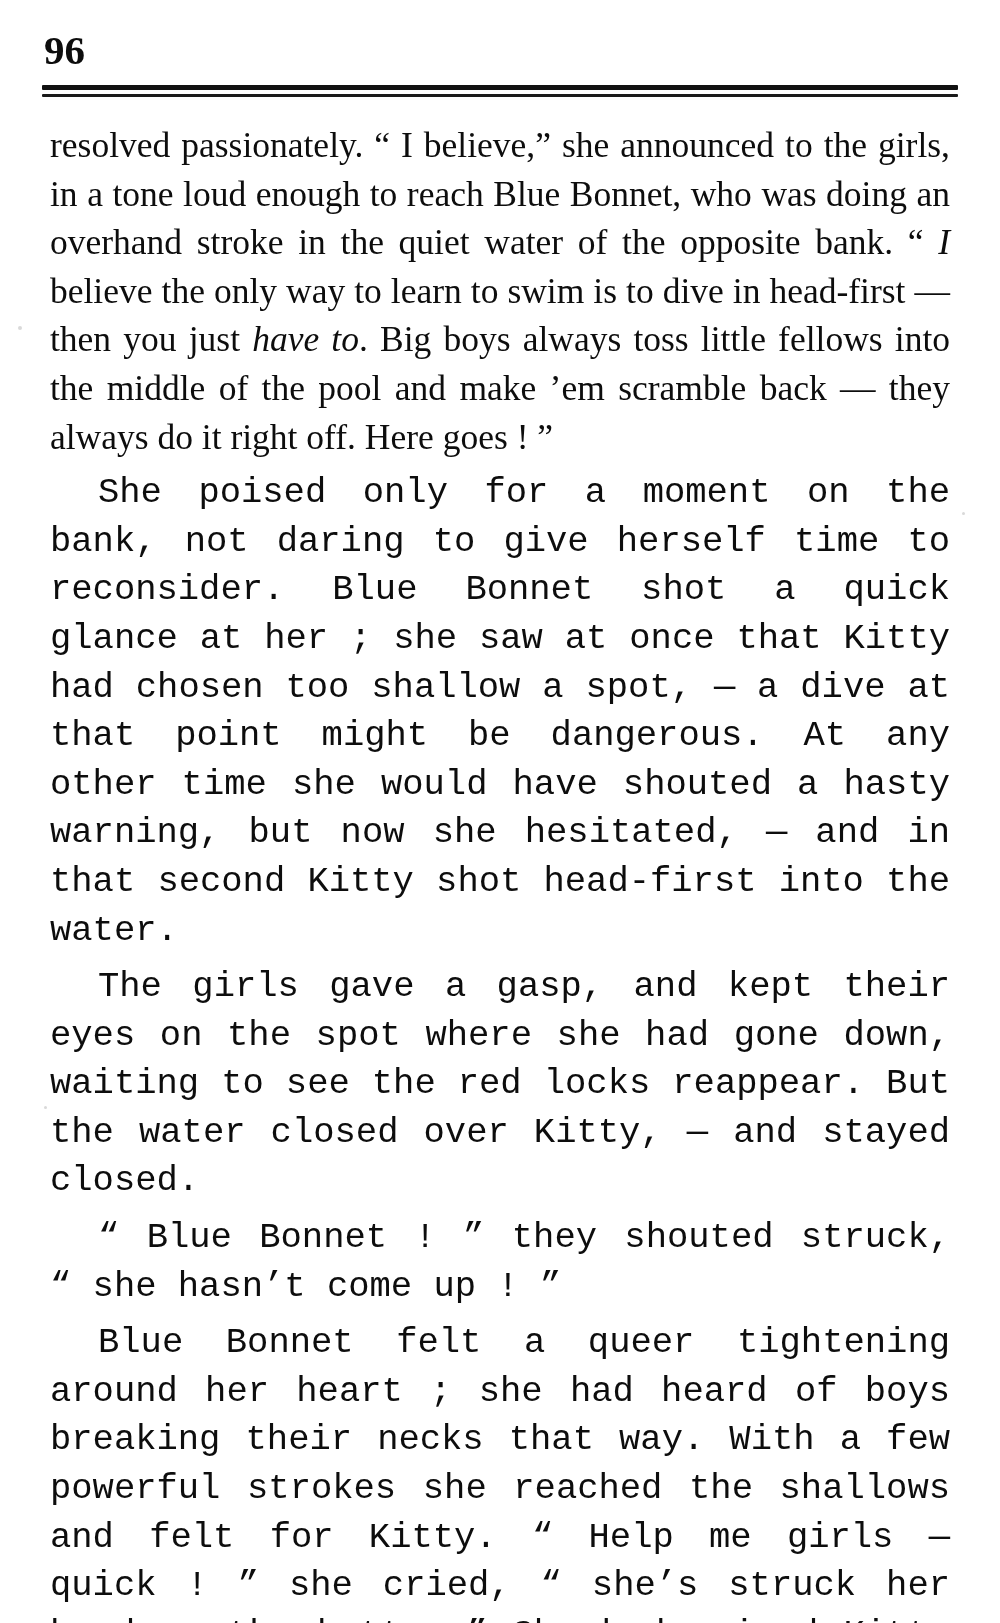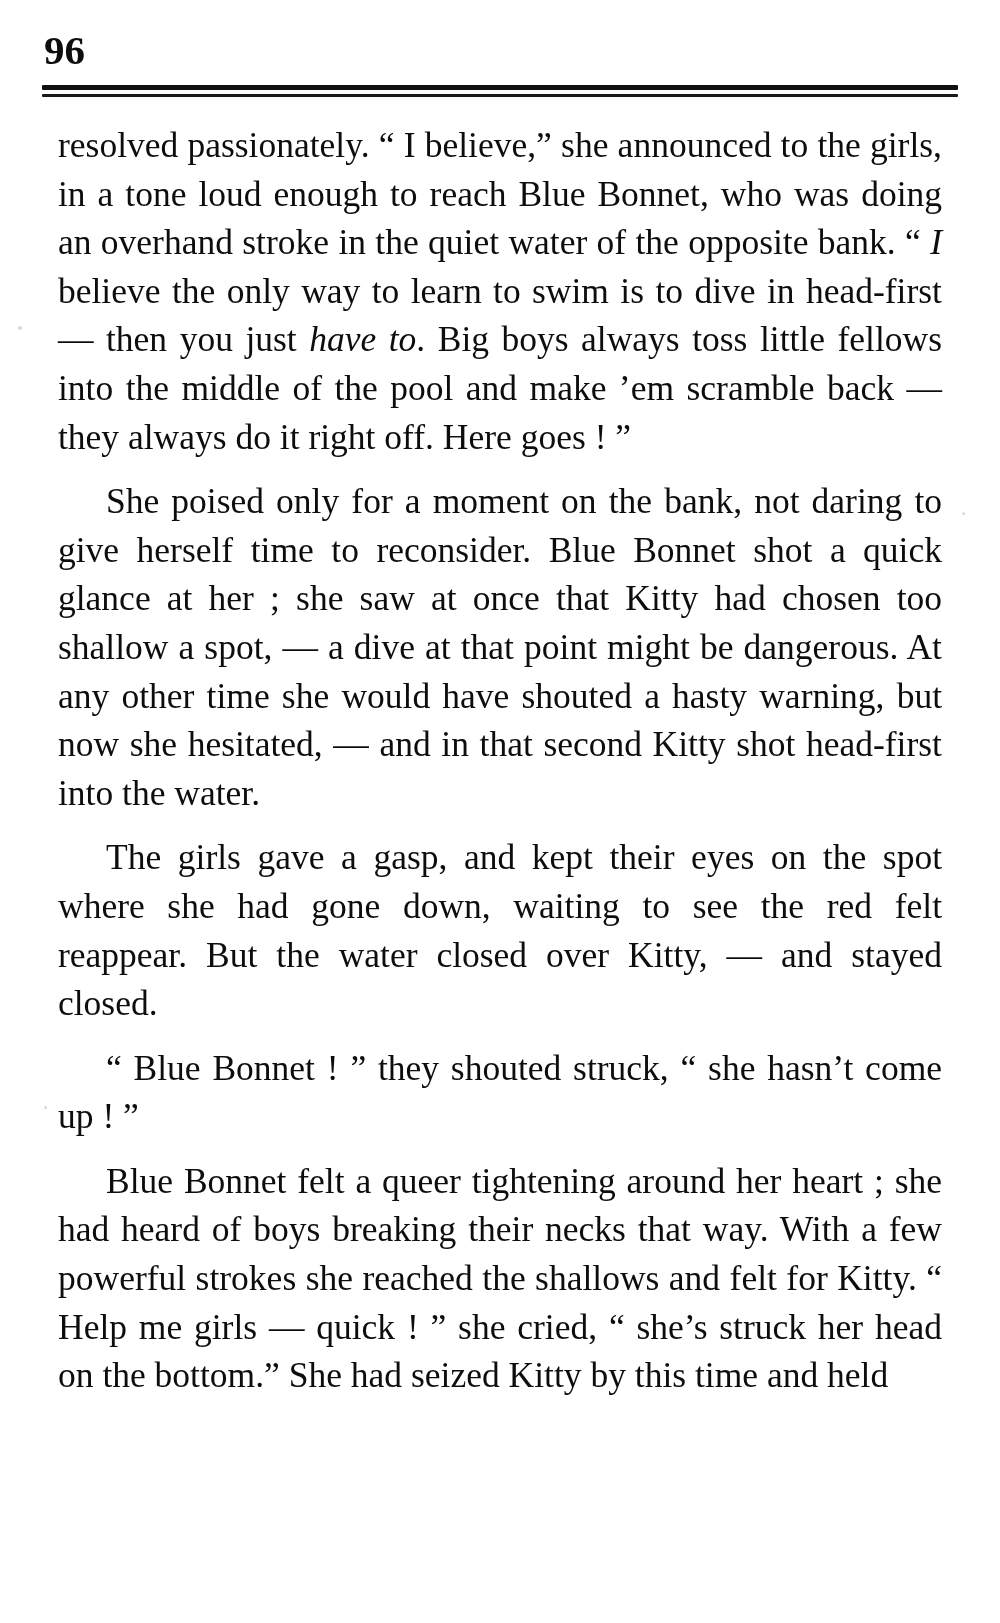--- a/index.html
+++ b/index.html
@@ -70,7 +70,7 @@
     padding: 0 4px;
   }
   .body-text p {
-    margin: 16px;
+    margin: 8px;
   }
   .body-text p.indent {
     text-indent: 48px;

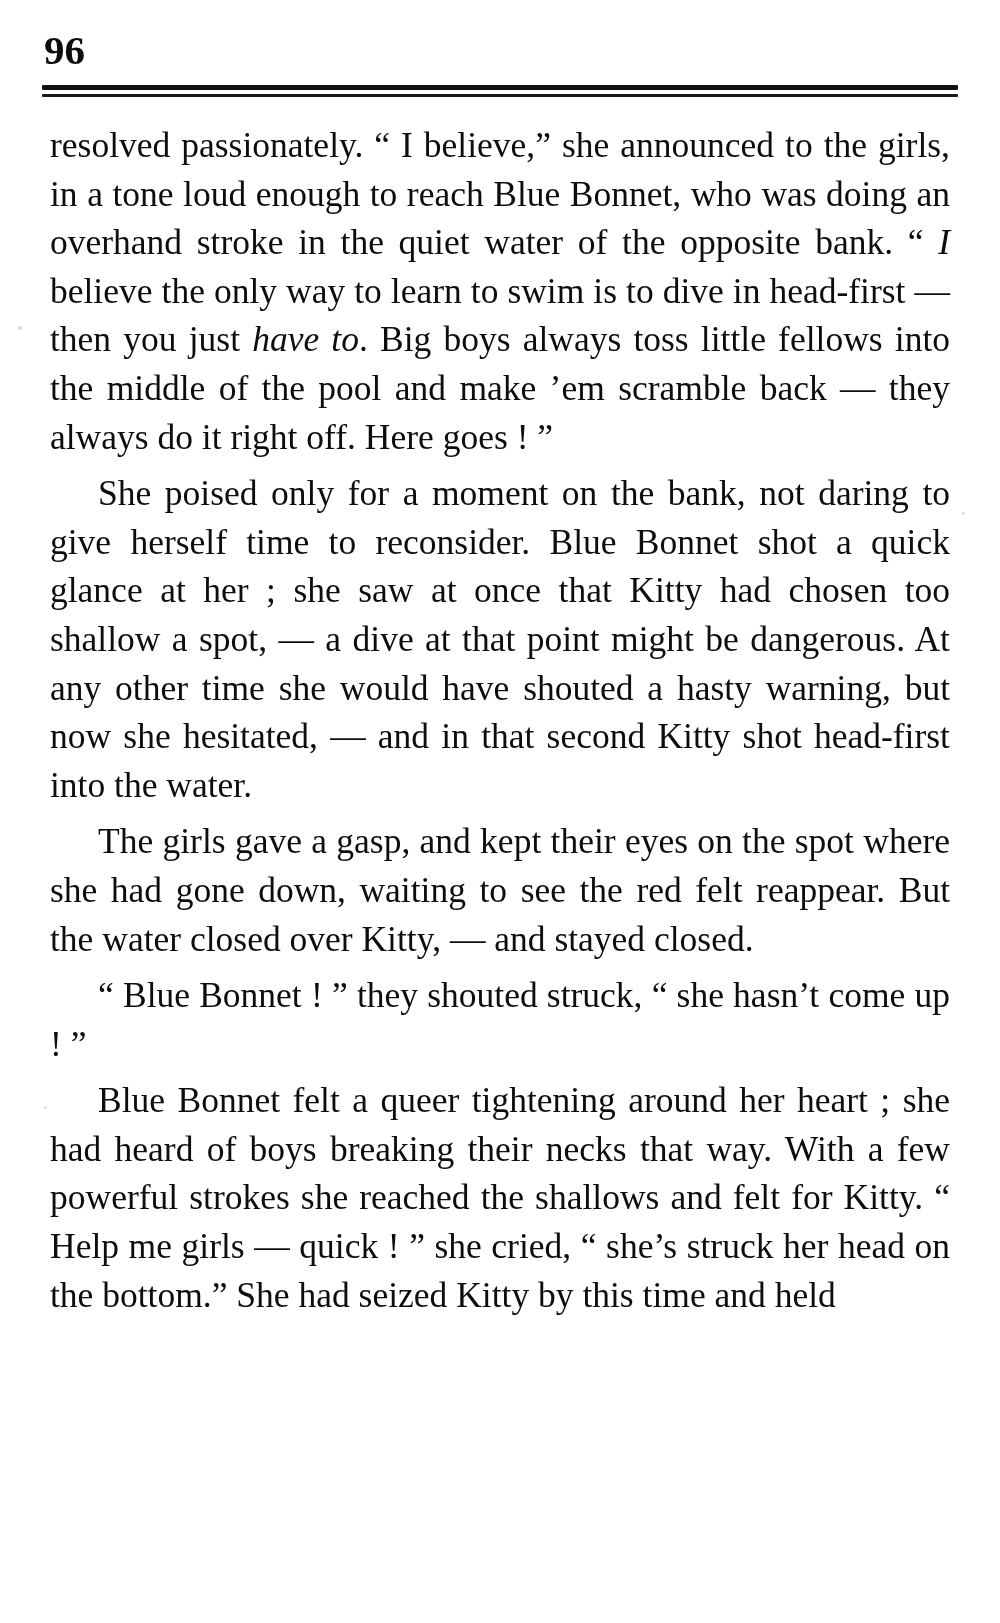--- a/index.html
+++ b/index.html
@@ -74,6 +74,7 @@
   }
   .body-text p.indent {
     text-indent: 48px;
+    font-family: Liberation Mono, monospace;
   }
   .body-text p.noindent {
     text-indent: 0;

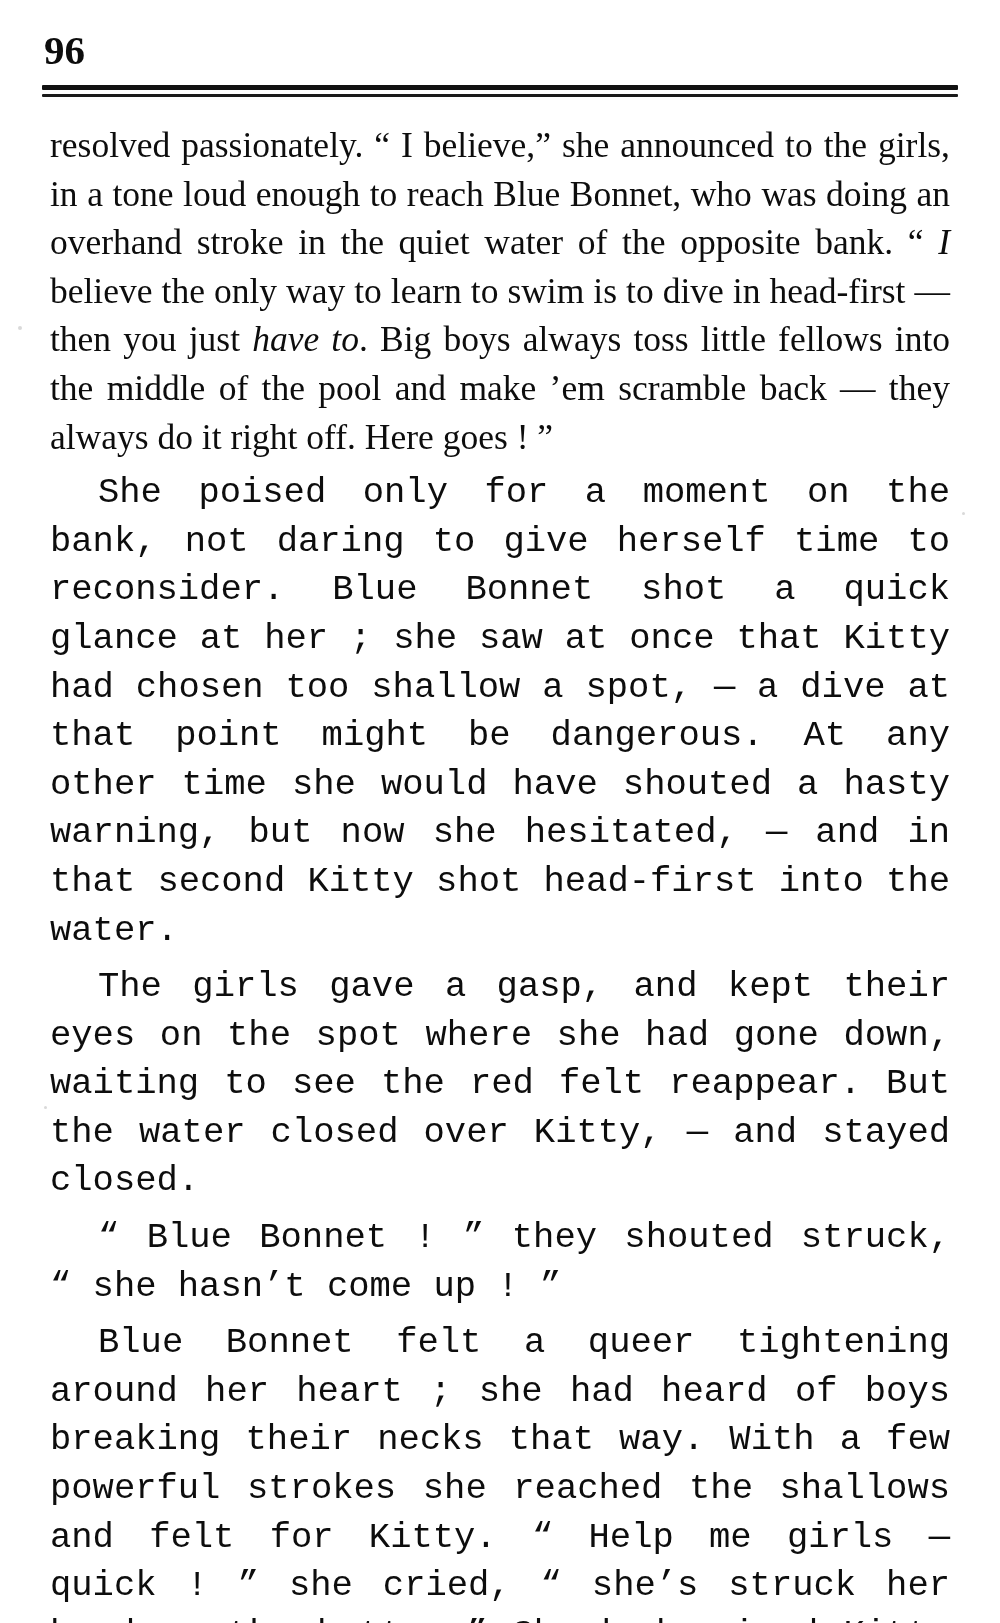--- a/index.html
+++ b/index.html
@@ -109,7 +109,7 @@
       <span>resolved passionately.  “ I believe,” she announced to the girls, in a tone loud enough to reach Blue Bonnet, who was doing an overhand stroke in the quiet water of the opposite bank.  “ </span><em>I</em><span> believe the only way to learn to swim is to dive in head-first — then you just </span><em>have to</em><span>.  Big boys always toss little fellows into the middle of the pool and make ’em scramble back — they always do it right off.  Here goes ! ”</span>
     </p>
     <p class="indent">She poised only for a moment on the bank, not daring to give herself time to reconsider.  Blue Bonnet shot a quick glance at her ; she saw at once that Kitty had chosen too shallow a spot, — a dive at that point might be dangerous.  At any other time she would have shouted a hasty warning, but now she hesitated, — and in that second Kitty shot head-first into the water.</p>
-    <p class="indent">The girls gave a gasp, and kept their eyes on the spot where she had gone down, waiting to see the red felt reappear.  But the water closed over Kitty, — and stayed closed.</p>
+    <p class="indent">The girls gave a gasp, and kept their eyes on the spot where she had gone down, waiting to see the red locks reappear.  But the water closed over Kitty, — and stayed closed.</p>
     <p class="indent">“ Blue Bonnet ! ” they shouted struck, “ she hasn’t come up ! ”</p>
     <p class="indent">Blue Bonnet felt a queer tightening around her heart ; she had heard of boys breaking their necks that way.  With a few powerful strokes she reached the shallows and felt for Kitty.  “ Help me girls — quick ! ” she cried, “ she’s struck her head on the bottom.”  She had seized Kitty by this time and held</p>
   </div>

